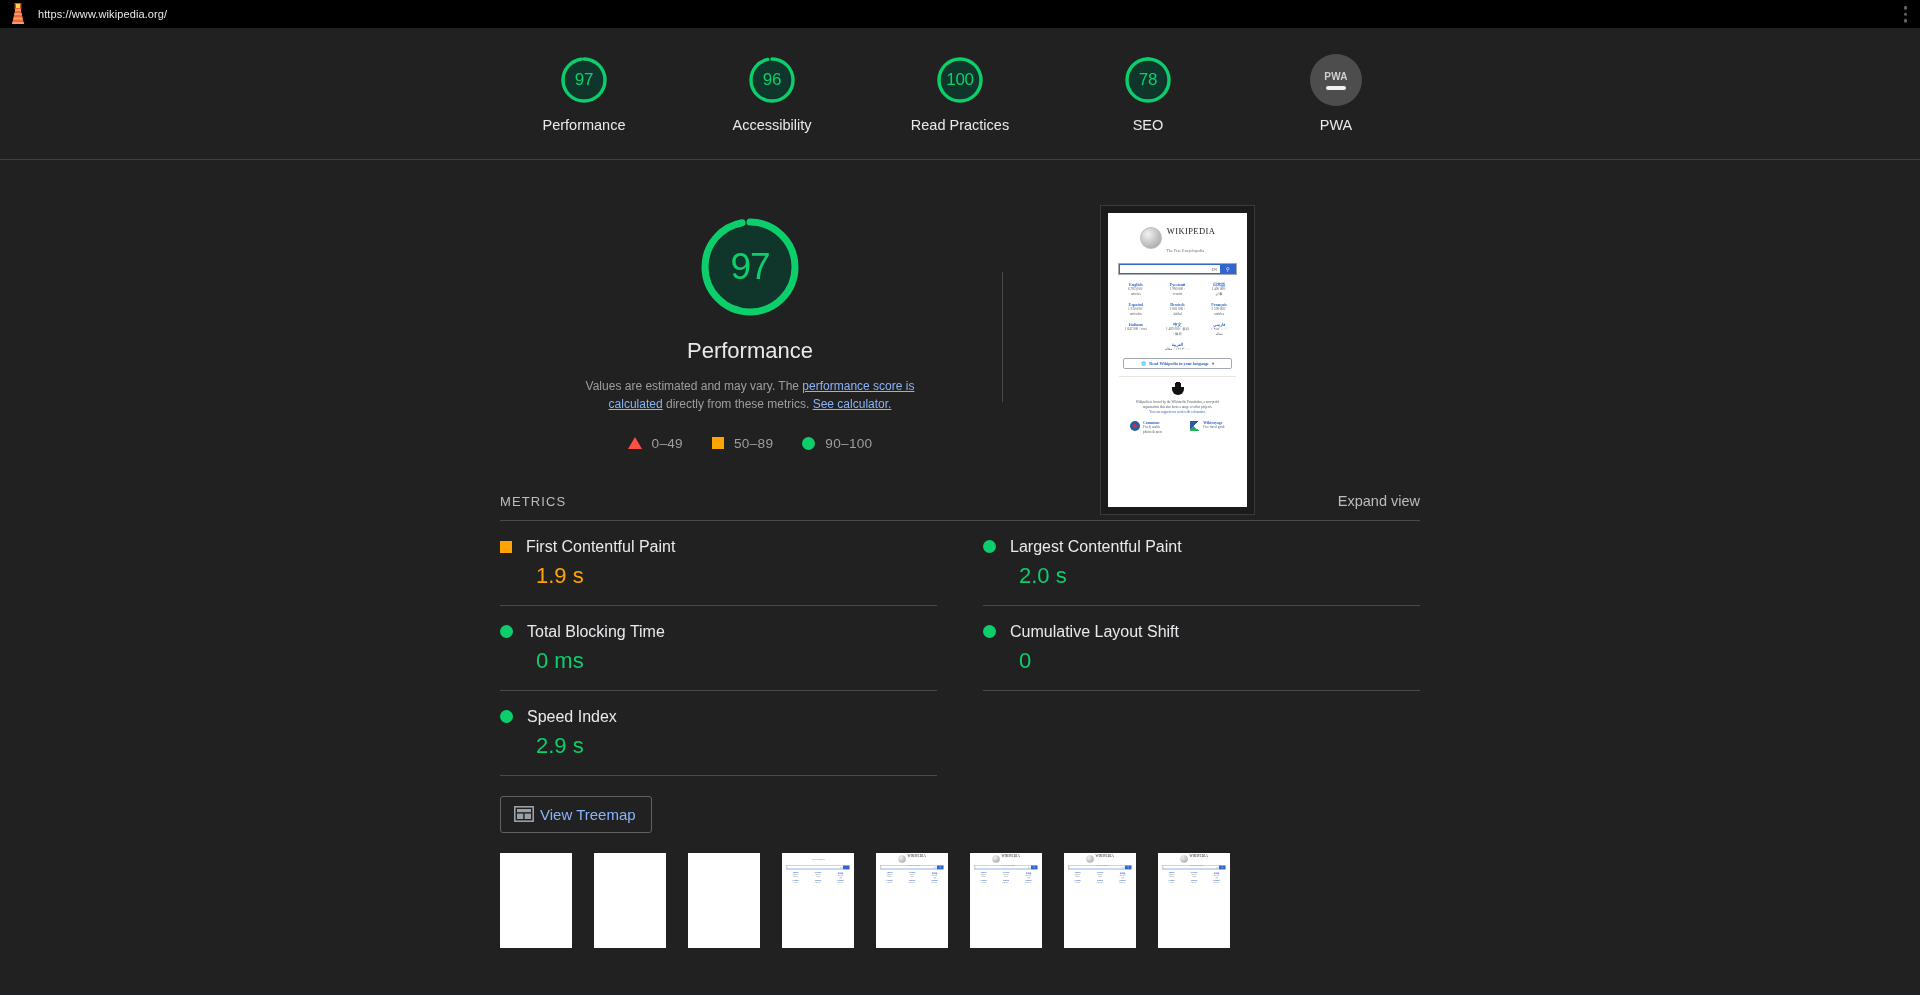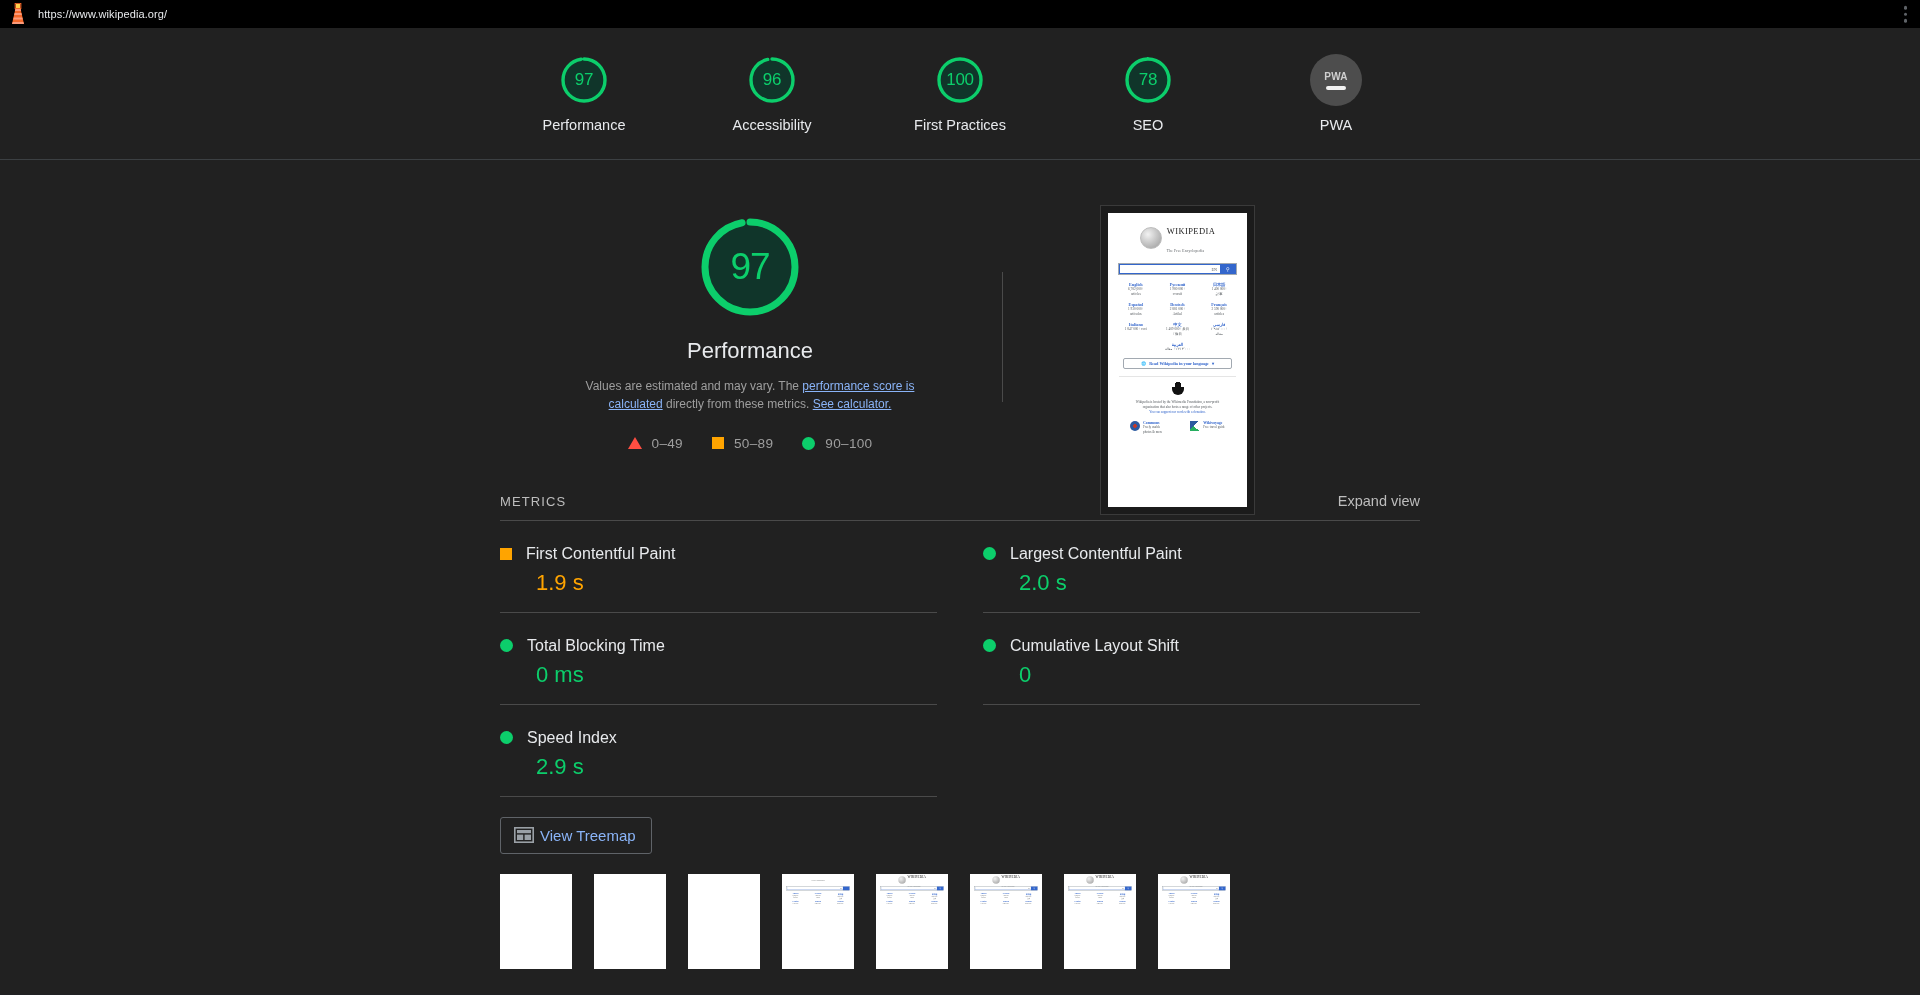--- a/index.html
+++ b/index.html
@@ -326,7 +326,7 @@
       </svg>
       <span class="num">100</span>
     </div>
-    <span class="score-label">First Practices</span>
+    <span class="score-label">Read Practices</span>
   </div>
 
   <div class="score-col">

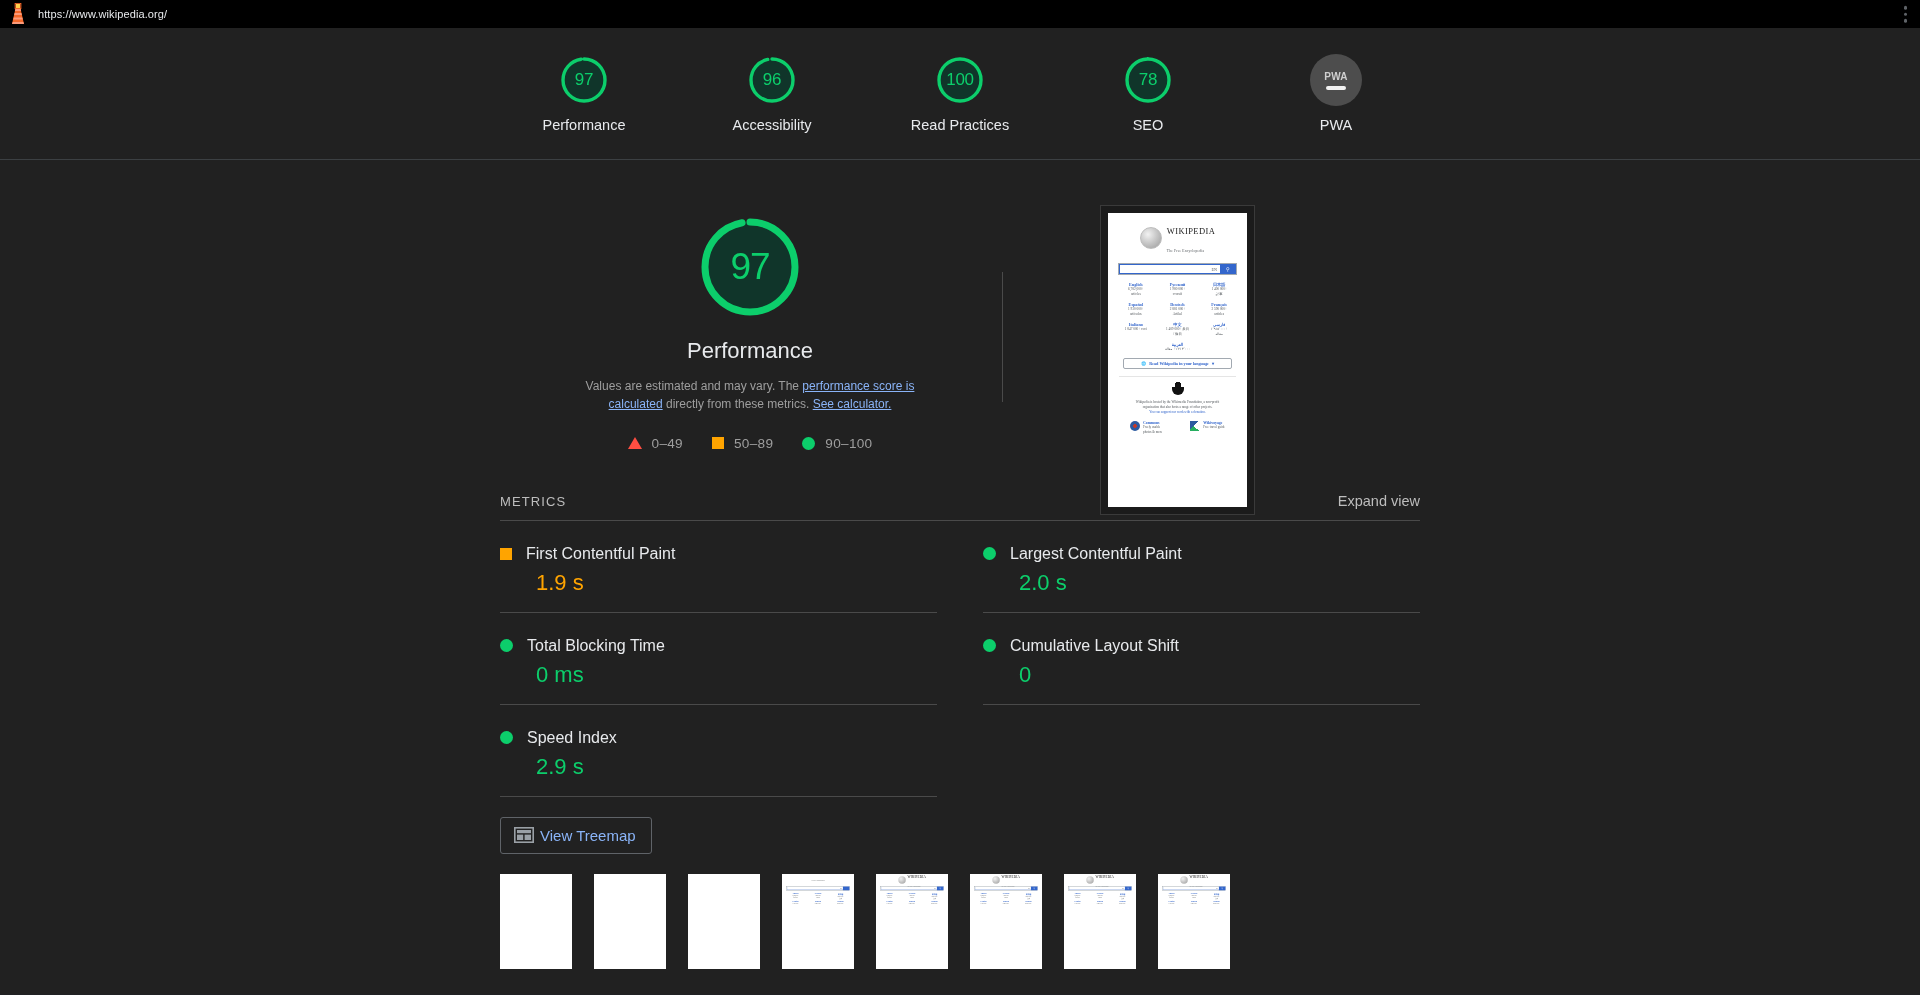--- a/index.html
+++ b/index.html
@@ -221,7 +221,7 @@
     border-bottom: 1px solid #4a4a4a;
   }
   .metric.noline { border-bottom: none; }
-  .metric-top { display: flex; align-items: center; gap: 14px; margin-top: 7px; }
+  .metric-top { display: flex; align-items: center; gap: 14px; }
   .metric-name { font-size: 16px; color: #e8eaed; }
   .metric-val { font-size: 22px; margin-top: 7px; padding-left: 36px; }
   .v-green { color: #0cce6b; }

